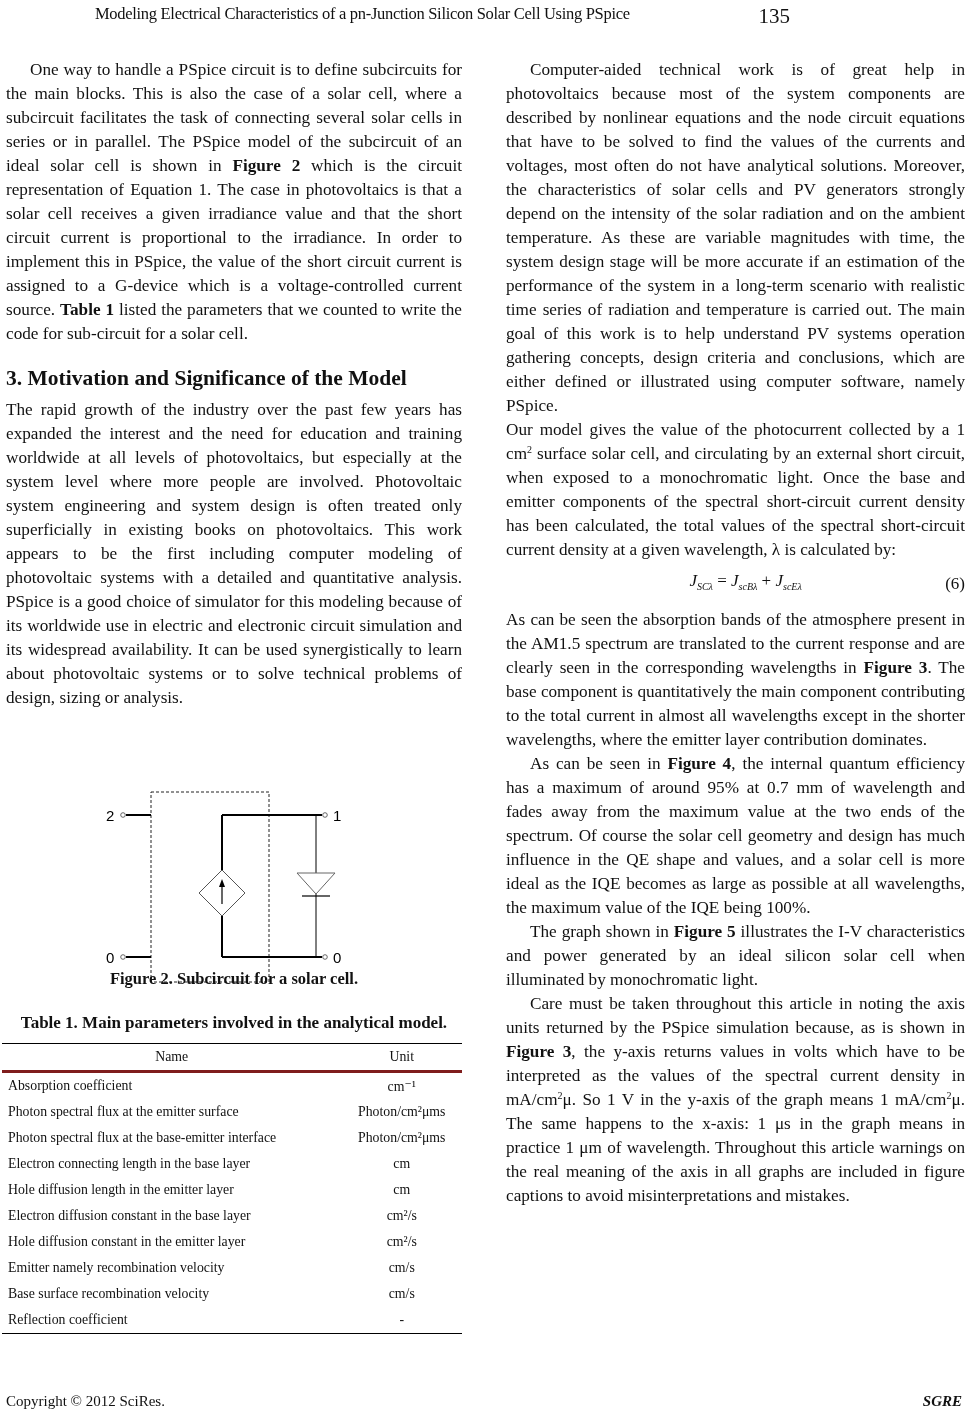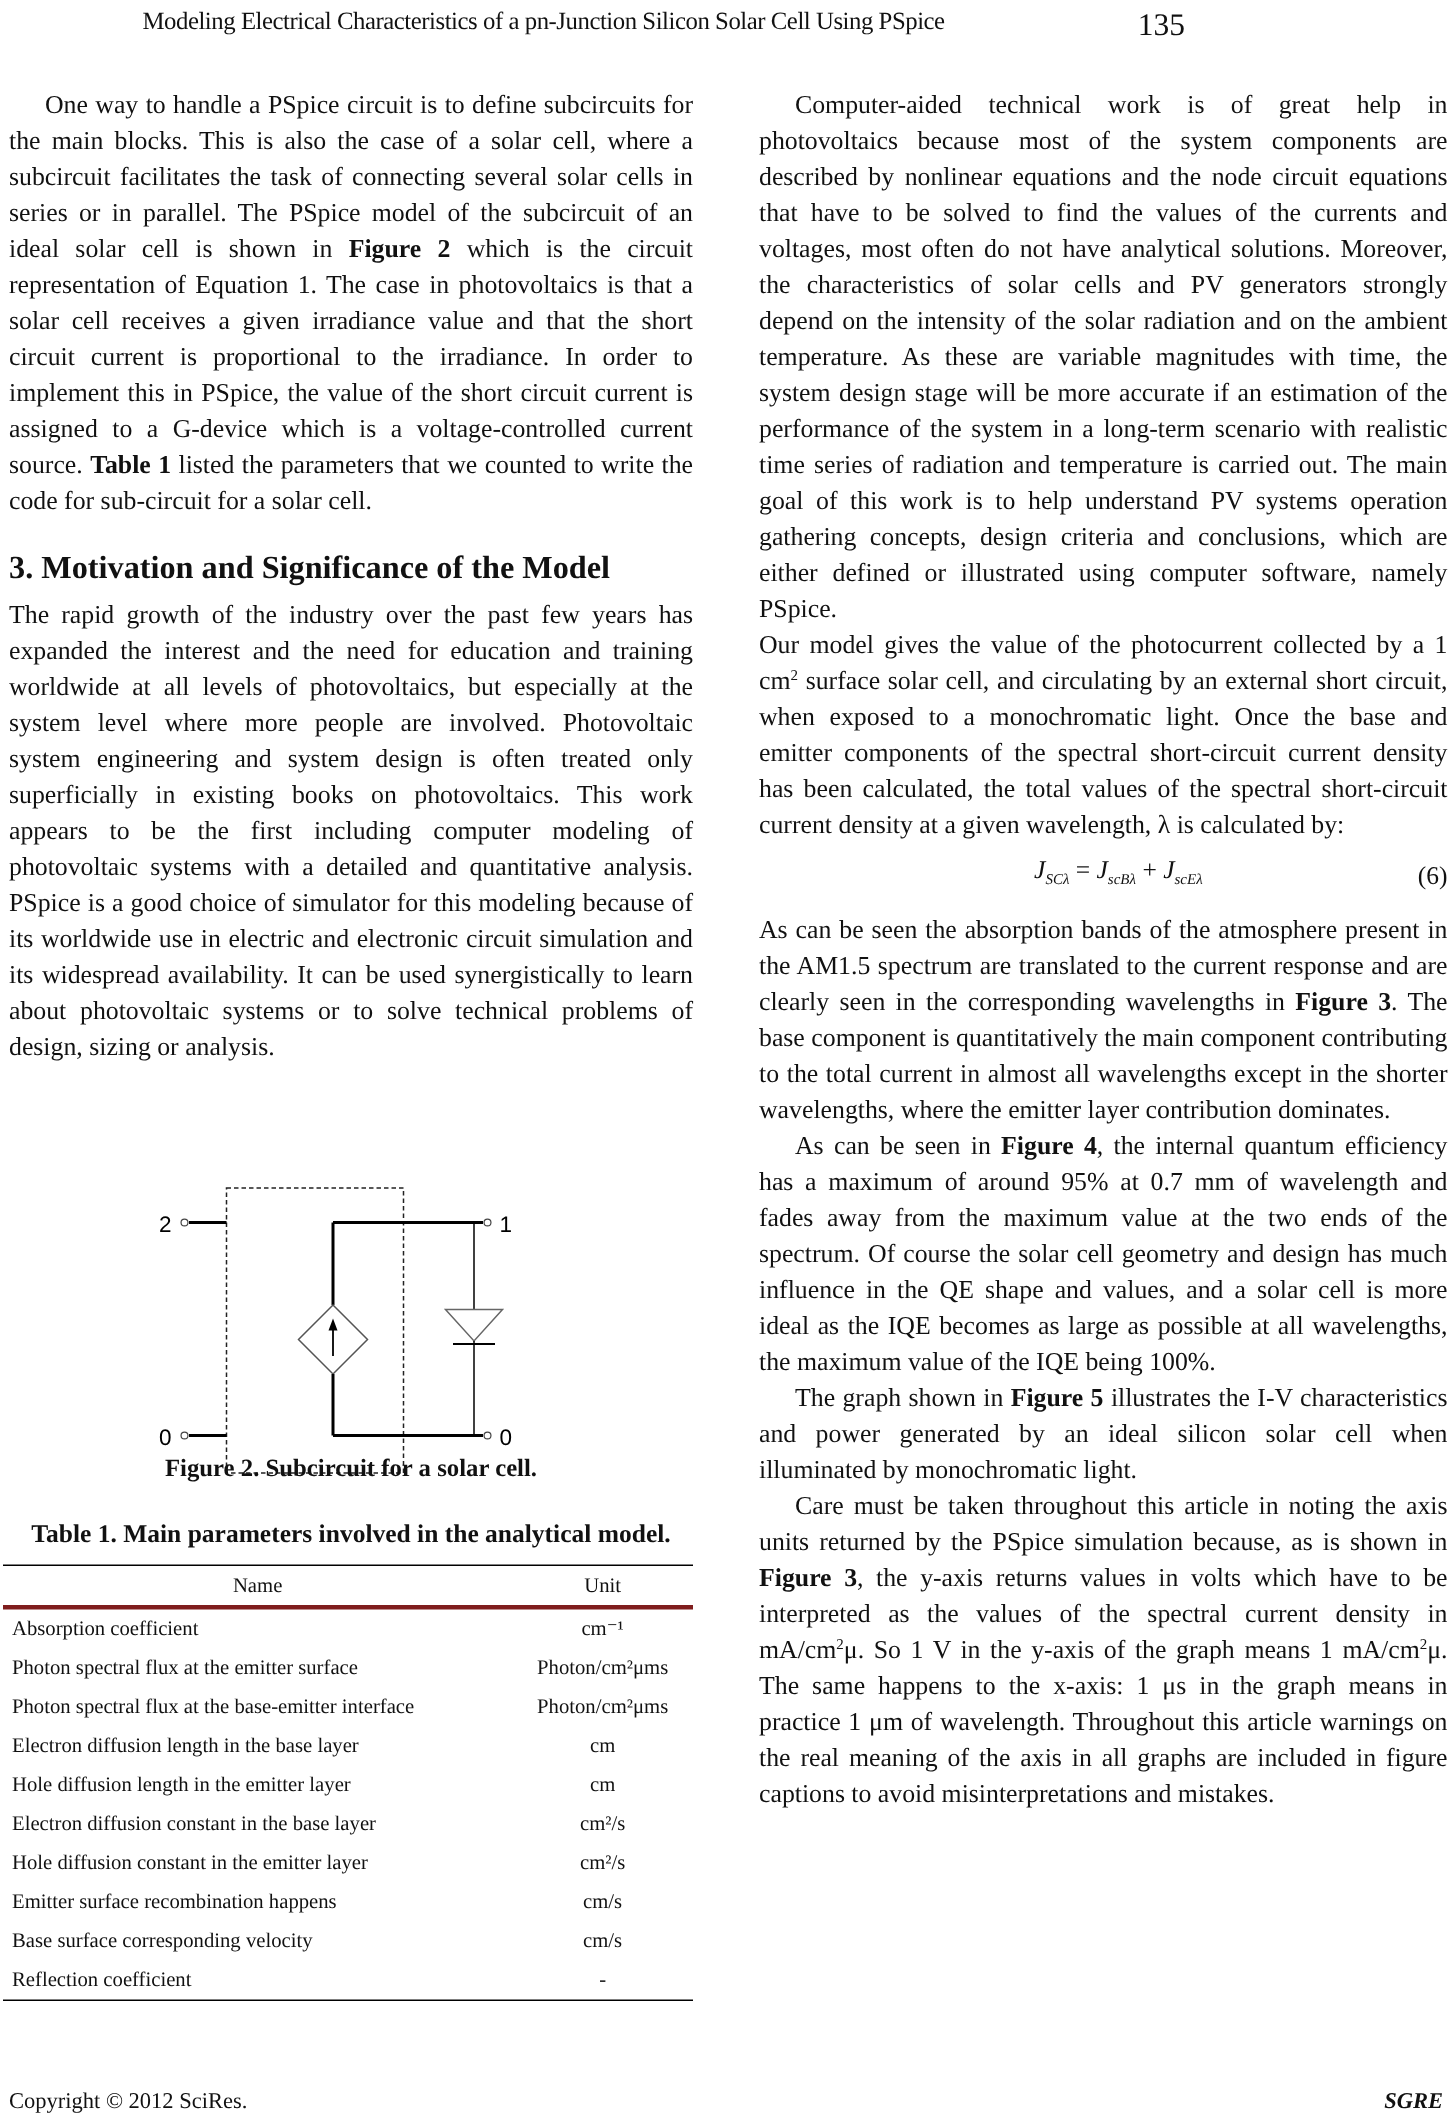--- a/index.html
+++ b/index.html
@@ -108,7 +108,7 @@
         <td class="unit">Photon/cm²μms</td>
       </tr>
     <tr>
-        <td>Electron diffusion length in the base layer</td>
+        <td>Electron connecting length in the base layer</td>
         <td class="unit">cm</td>
       </tr>
     <tr>

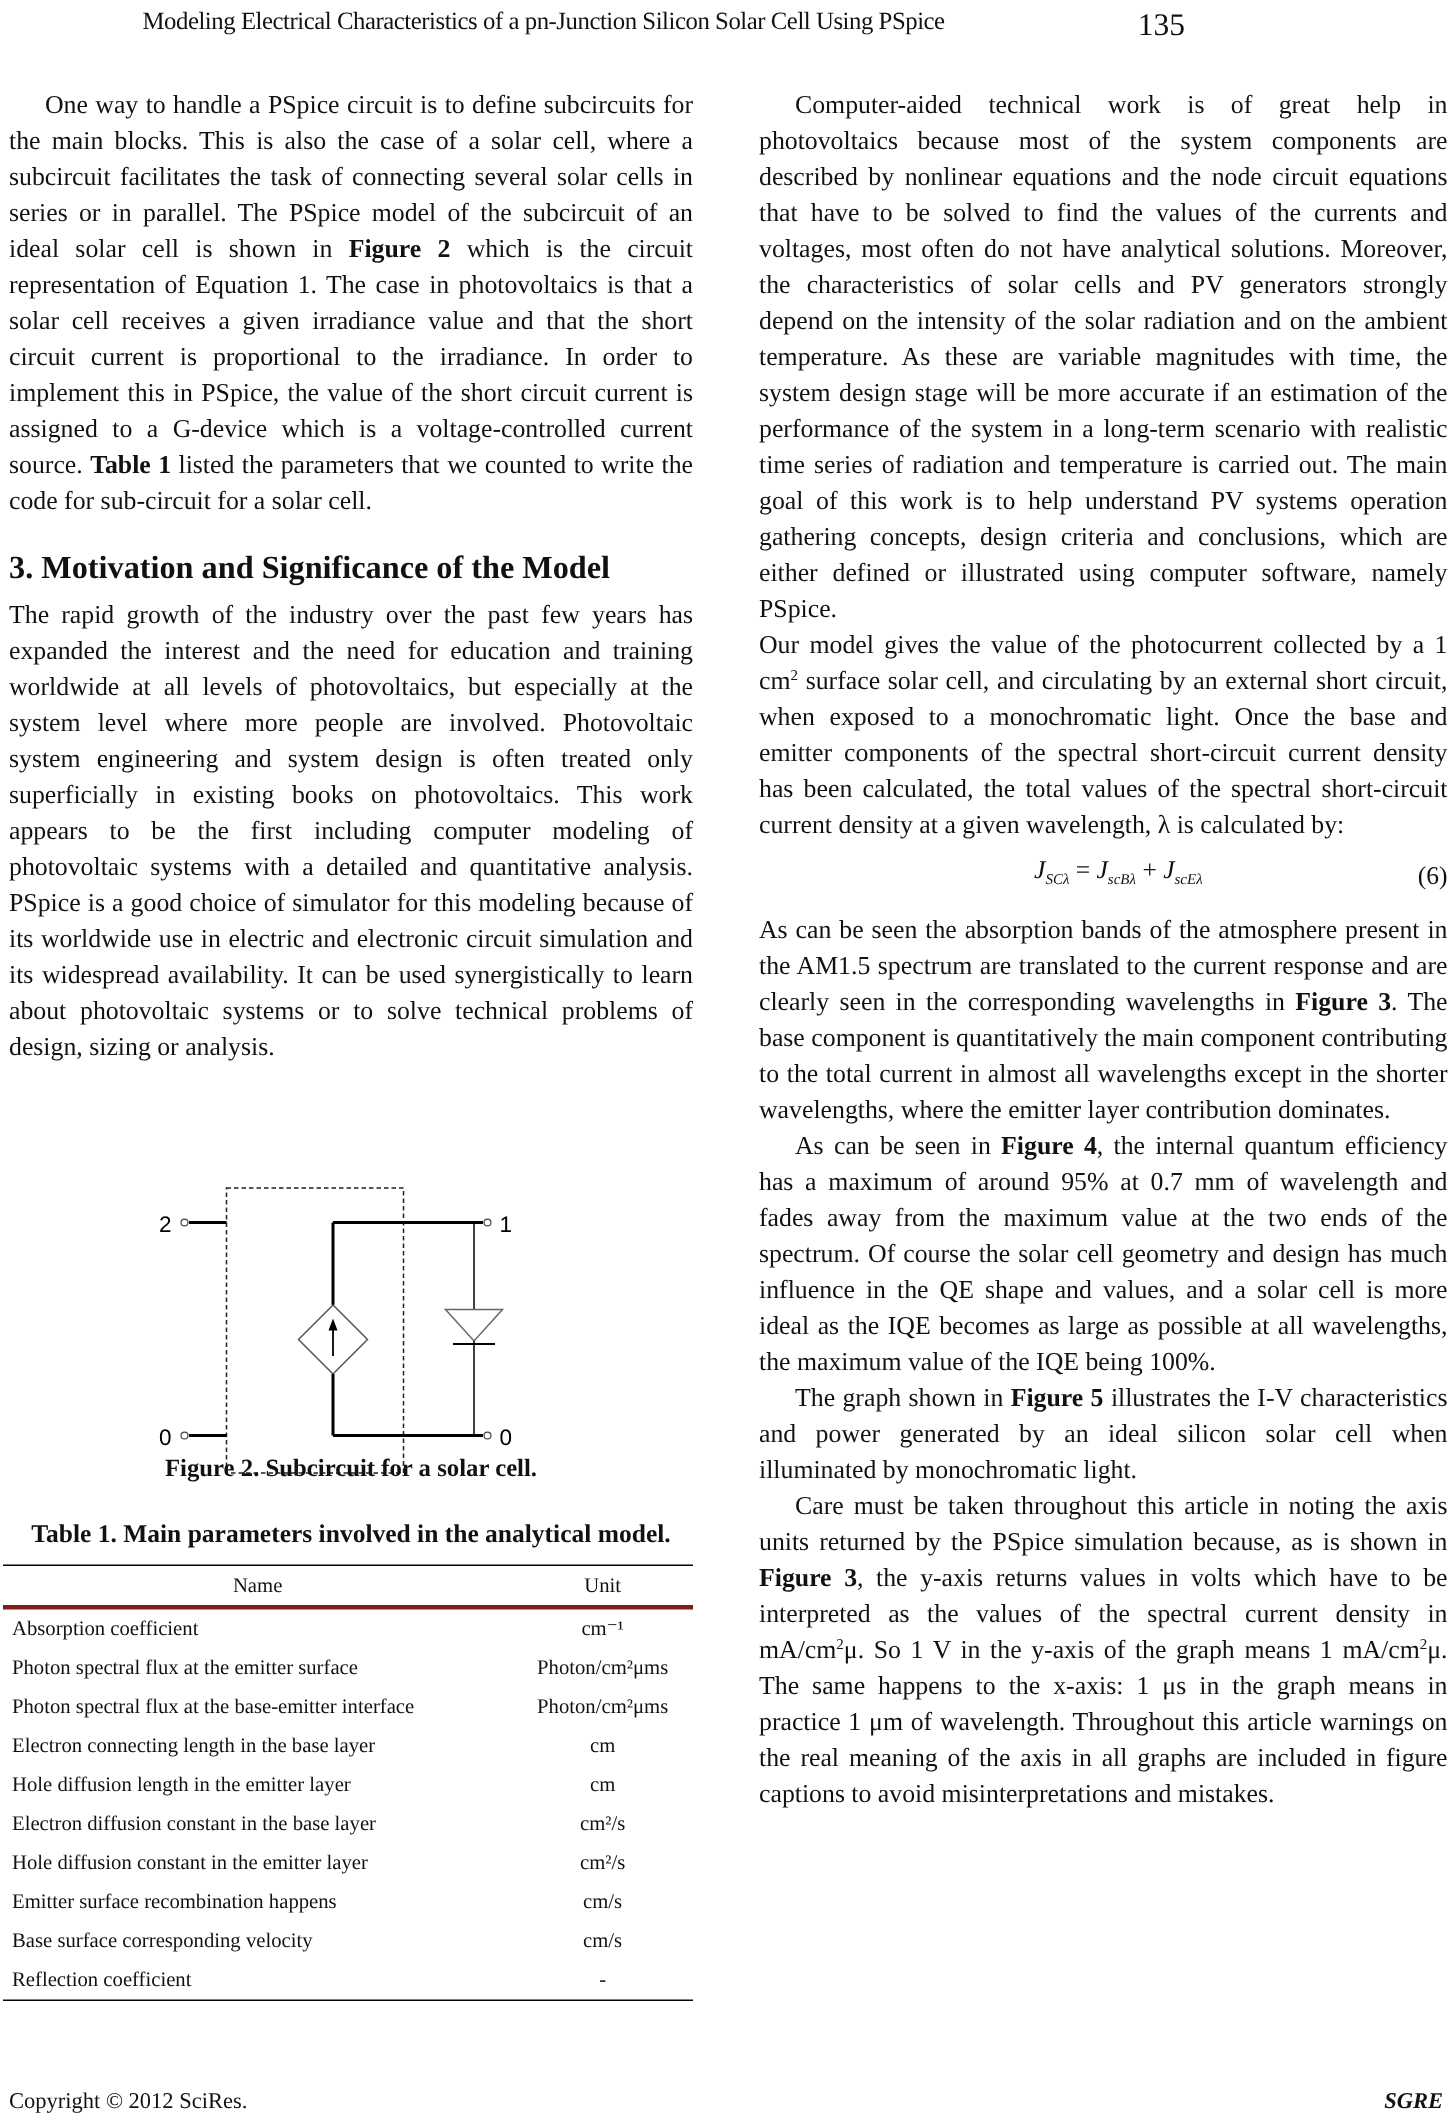--- a/index.html
+++ b/index.html
@@ -124,7 +124,7 @@
         <td class="unit">cm²/s</td>
       </tr>
     <tr>
-        <td>Emitter surface recombination happens</td>
+        <td>Emitter namely recombination velocity</td>
         <td class="unit">cm/s</td>
       </tr>
     <tr>

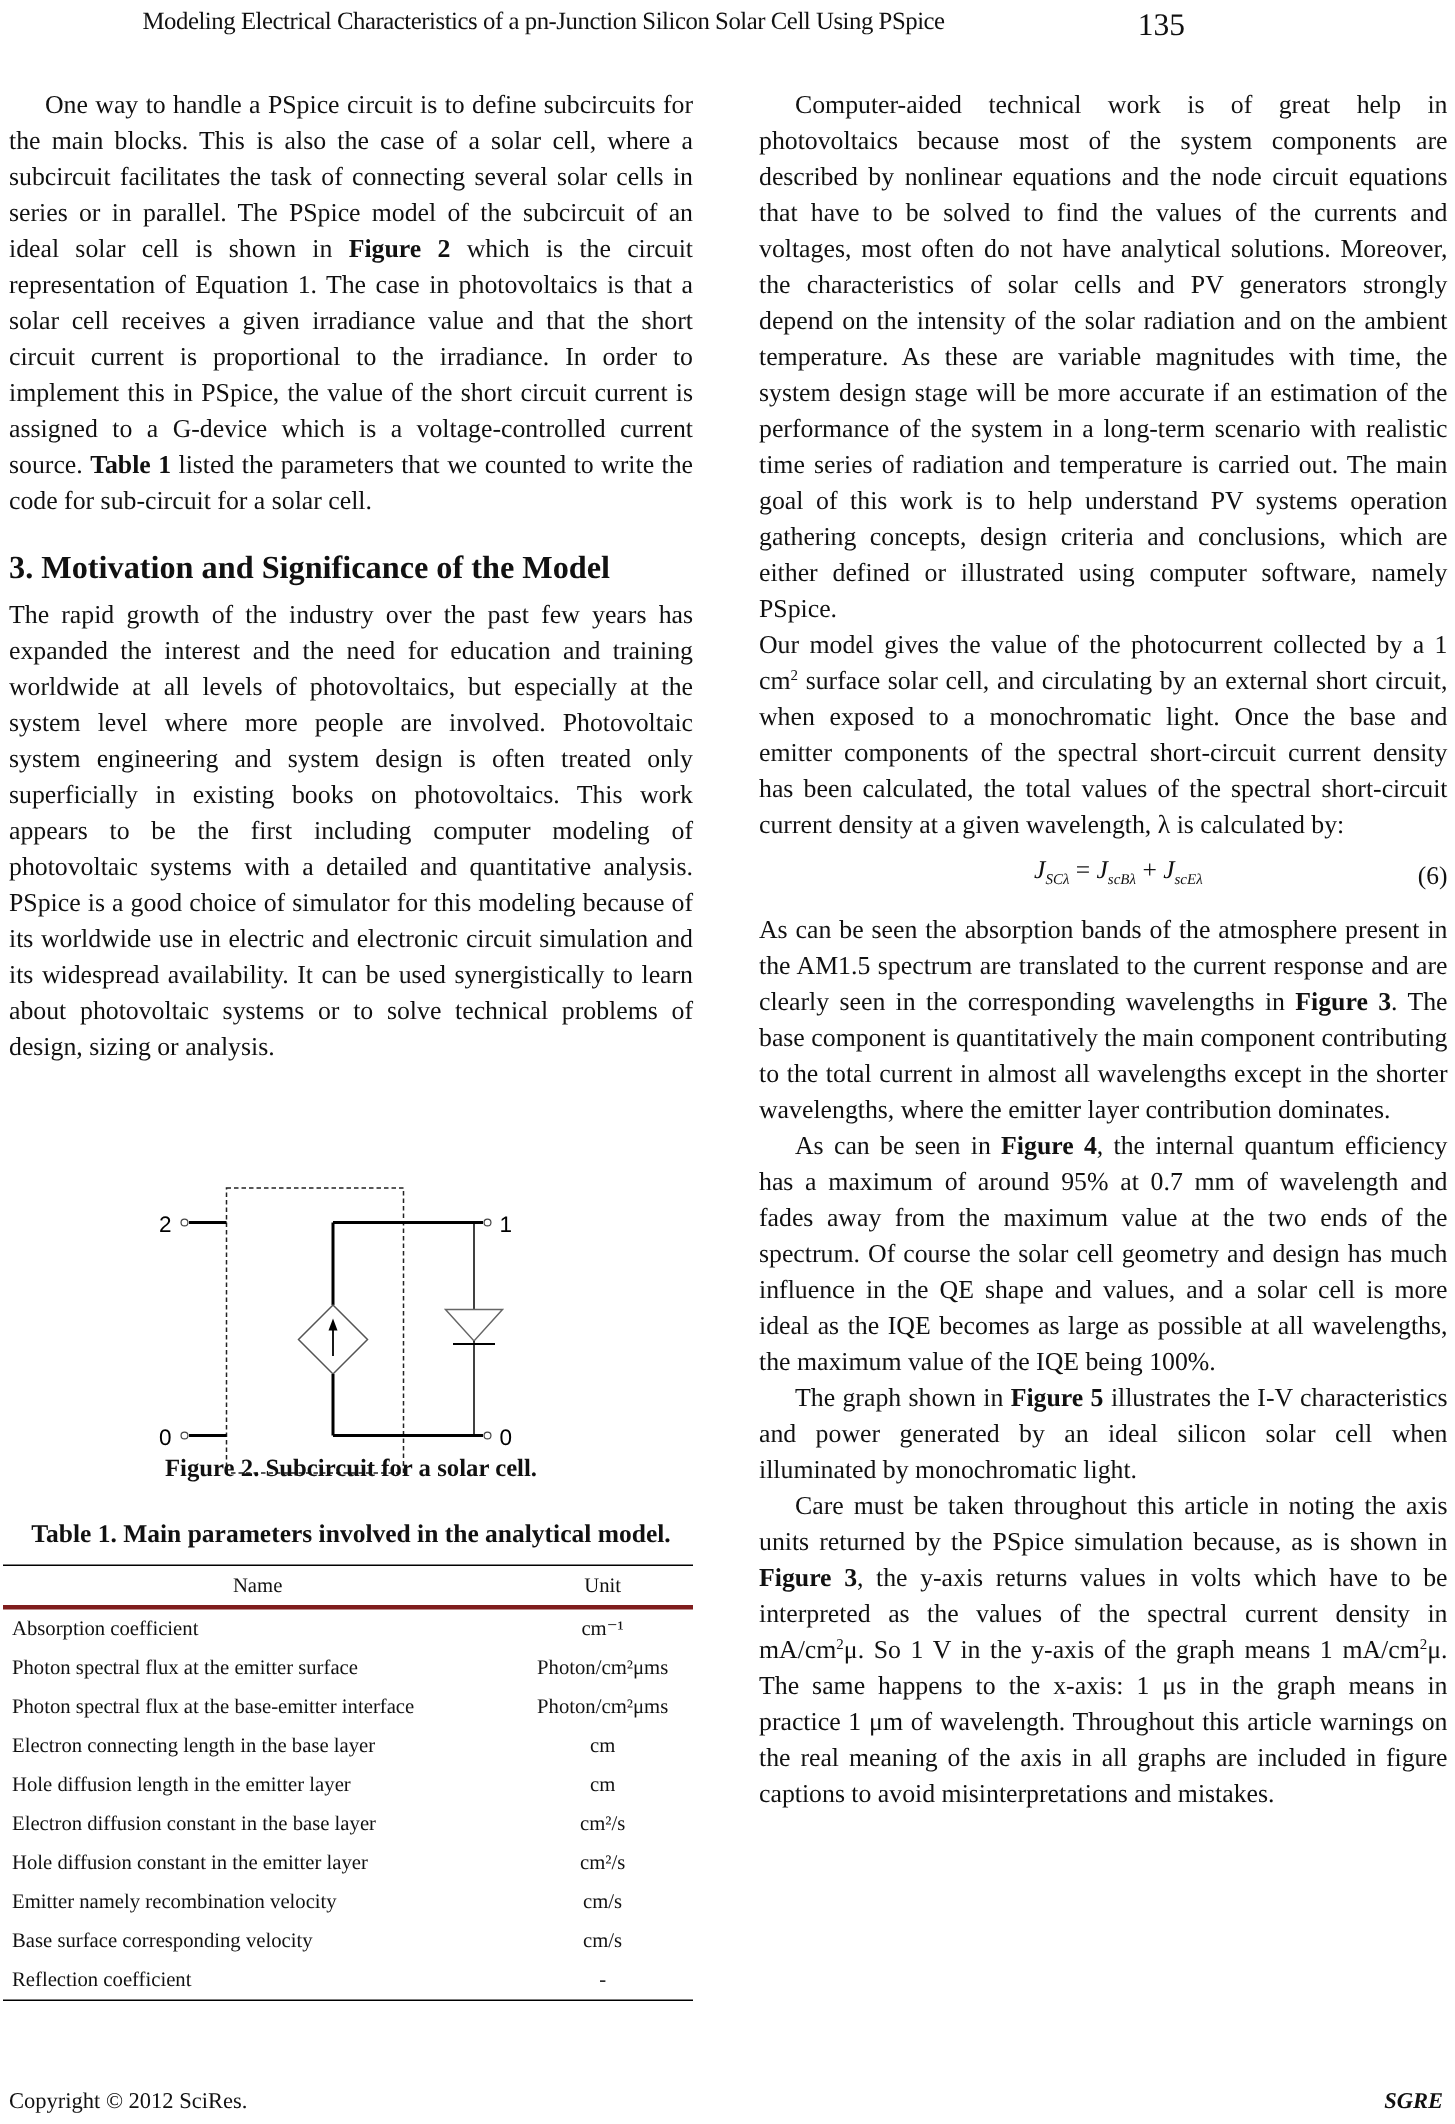--- a/index.html
+++ b/index.html
@@ -128,7 +128,7 @@
         <td class="unit">cm/s</td>
       </tr>
     <tr>
-        <td>Base surface corresponding velocity</td>
+        <td>Base surface recombination velocity</td>
         <td class="unit">cm/s</td>
       </tr>
     <tr>

